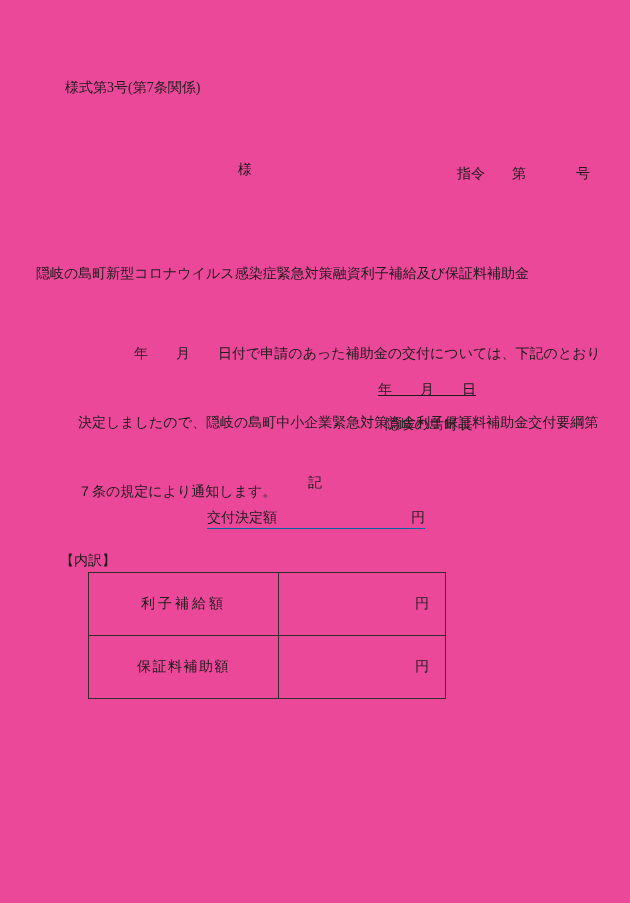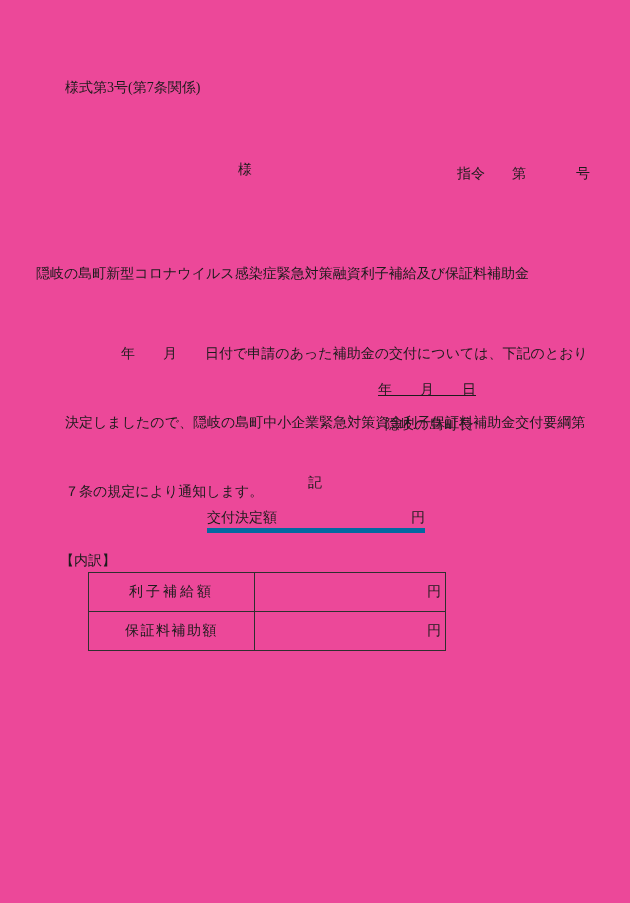--- a/index.html
+++ b/index.html
@@ -33,7 +33,7 @@
     white-space: pre;
   }
 
-  .body-par { left: 65px; top: 296px; width: 510px; line-height: 23px; }
+  .body-par { left: 78px; top: 296px; width: 510px; line-height: 23px; }
   .body-par div { white-space: pre; }
 
   .date-line { left: 378px; top: 381px; line-height: 18px; text-decoration: underline; }

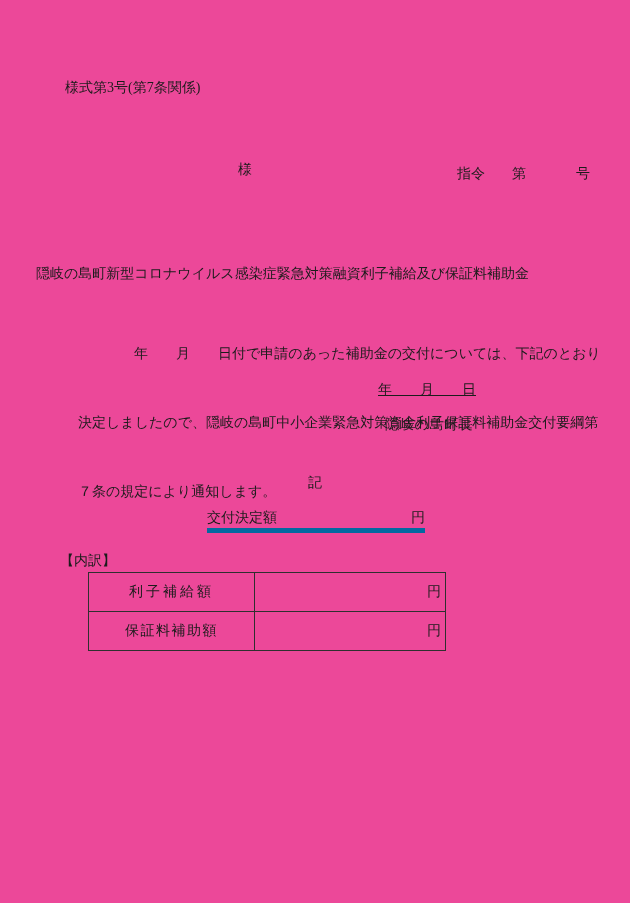--- a/index.html
+++ b/index.html
@@ -45,7 +45,7 @@
   .grant-line {
     left: 207px; top: 509px; width: 218px;
     display: flex; justify-content: space-between; align-items: flex-end;
-    border-bottom: 5px solid #0369a1;
+    border-bottom: 1px solid #0369a1;
     padding-bottom: 2px; line-height: 17px;
   }
 

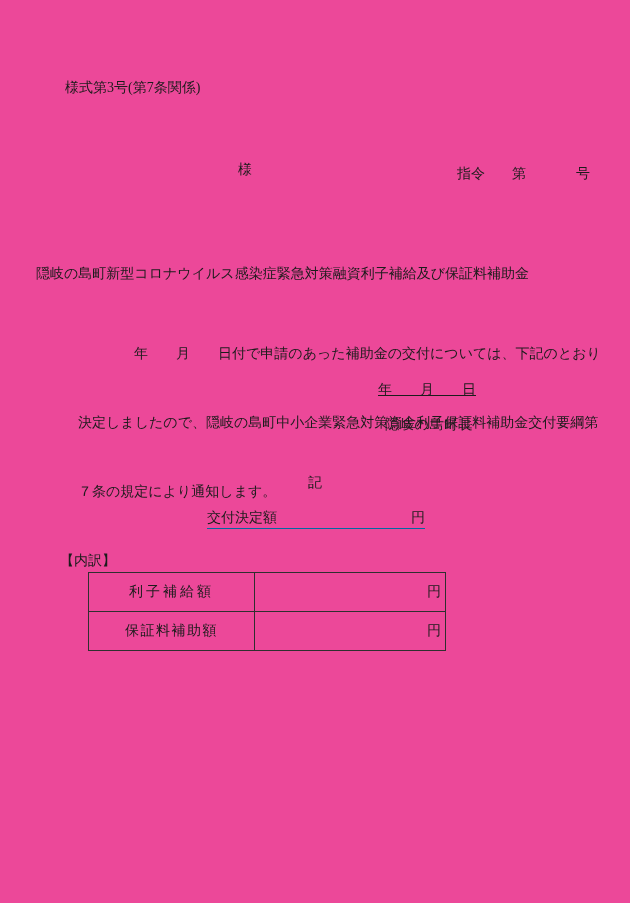--- a/index.html
+++ b/index.html
@@ -58,7 +58,7 @@
   }
   table.breakdown td {
     border: 1px solid #2f2f2f;
-    height: 30px; padding: 4px;
+    height: 30px; padding: 16px;
   }
   td.bd-label { width: 157px; text-align: center; }
   tr:nth-child(1) td.bd-label { letter-spacing: 3px; }

